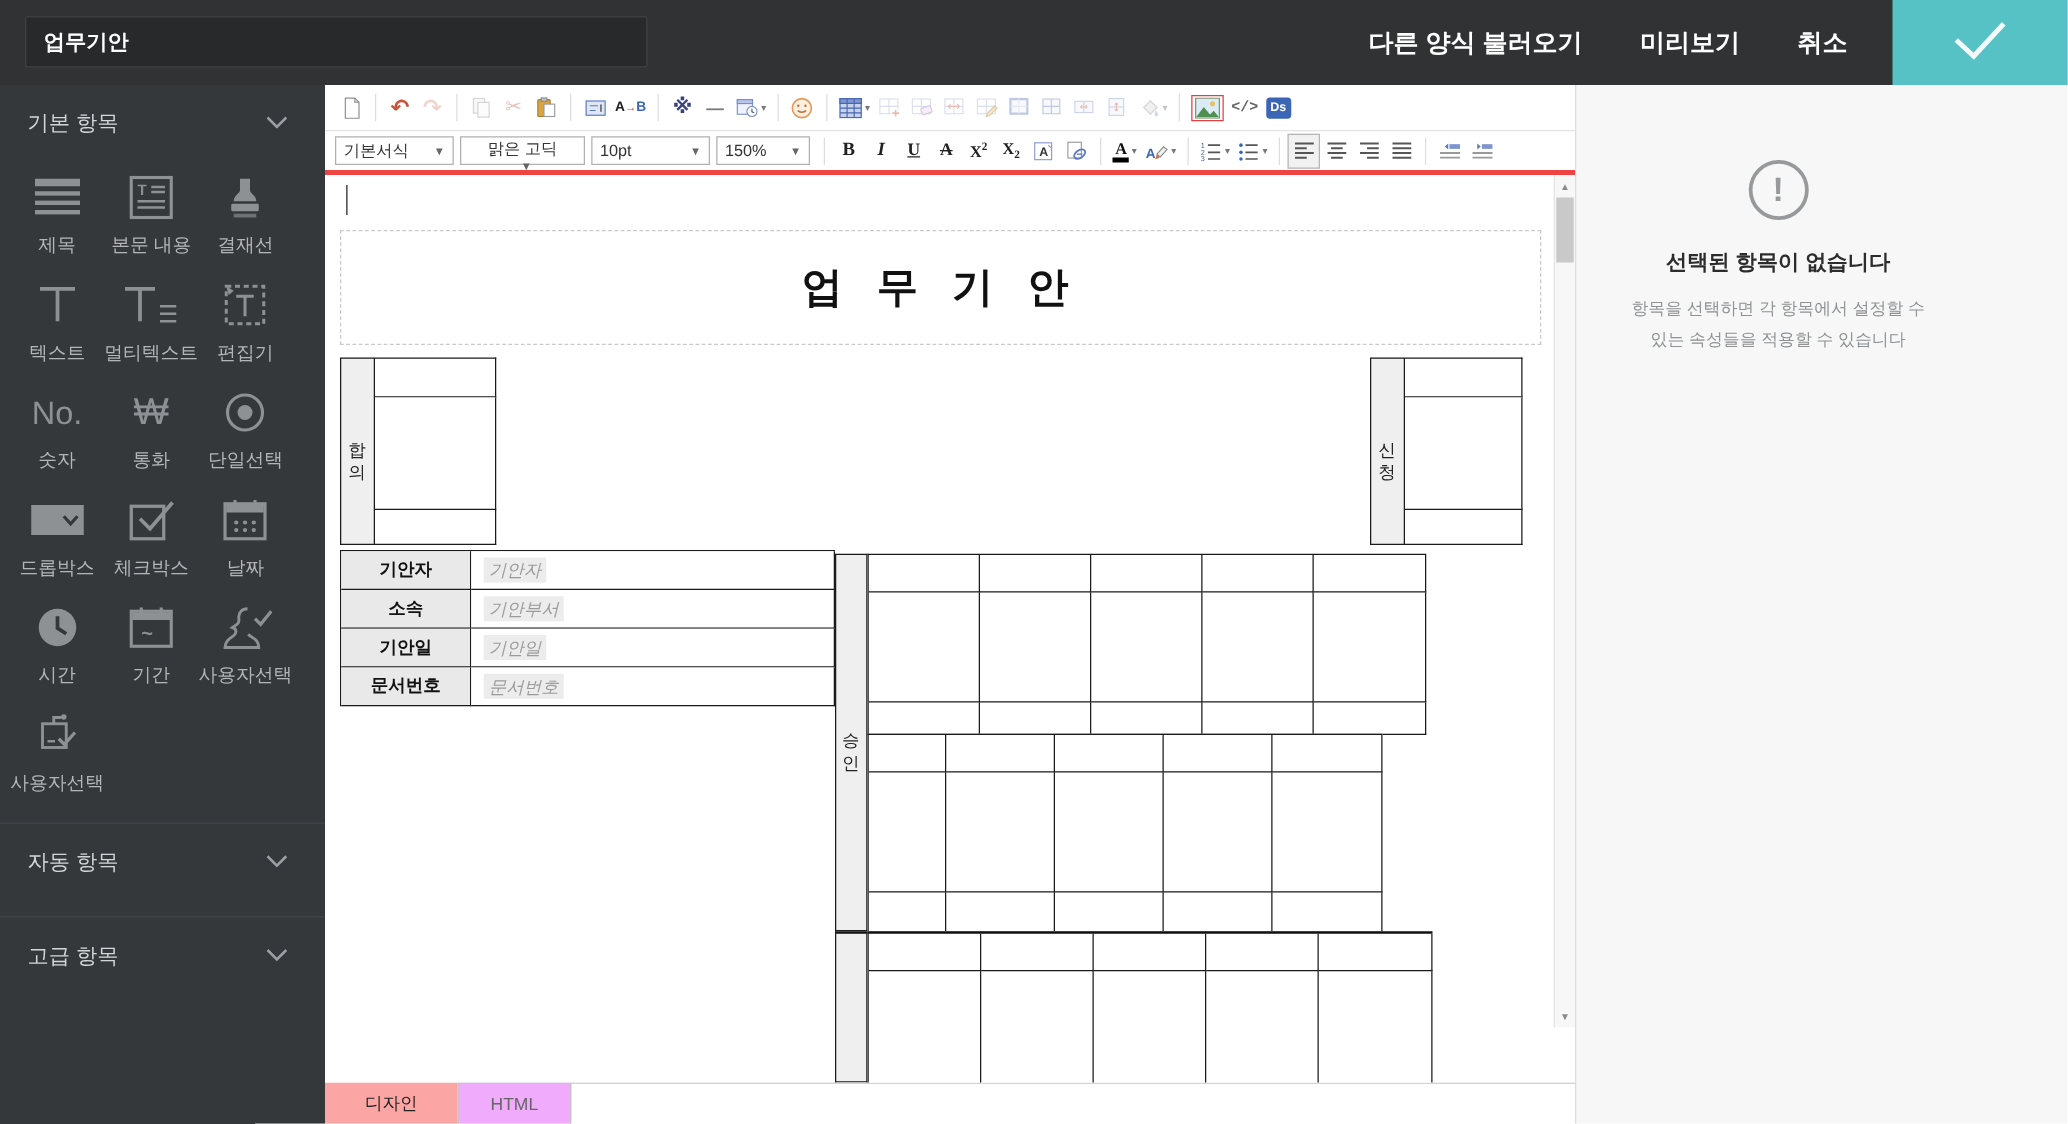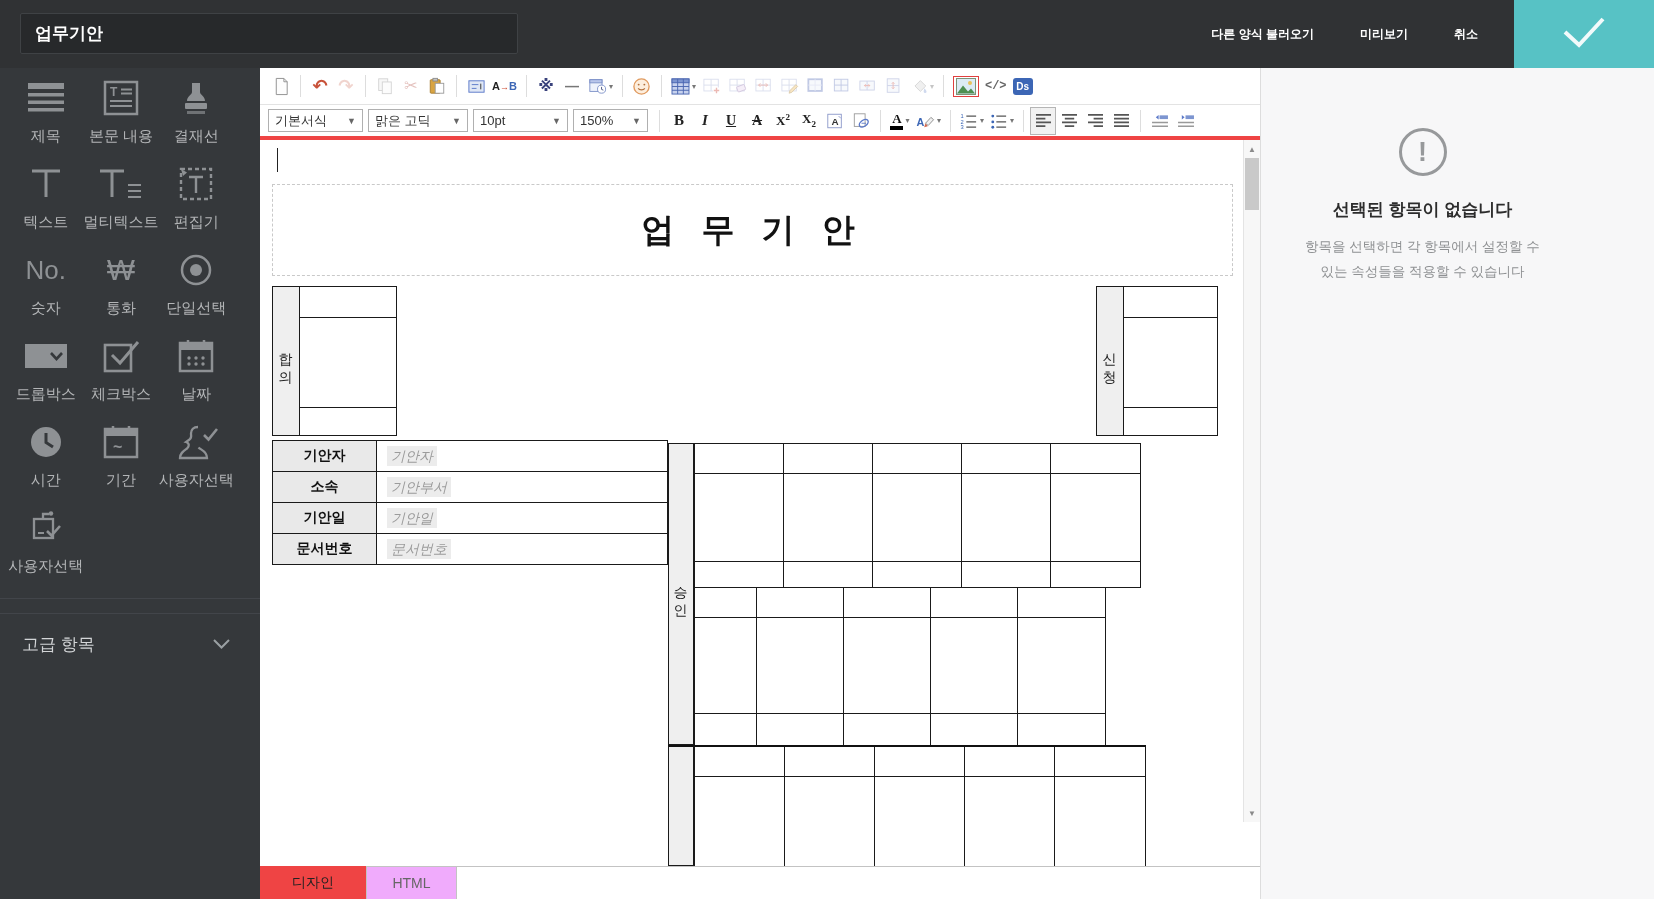--- a/index.html
+++ b/index.html
@@ -13,7 +13,7 @@
     border:1px solid #3f4245;border-radius:2px;color:#fff;font-size:17px;font-weight:bold;
     padding:0 14px;outline:none;font-family:inherit}
   .top-actions{position:absolute;right:176px;top:0;height:68px;display:flex;align-items:center;gap:46px}
-  .top-link{color:#fff;font-size:12px;font-weight:bold;cursor:pointer;white-space:nowrap}
+  .top-link{color:#fff;font-size:20px;font-weight:bold;cursor:pointer;white-space:nowrap}
   .confirm-btn{position:absolute;right:0;top:0;width:140px;height:68px;border:none;cursor:pointer;
     display:flex;align-items:center;justify-content:center}
 

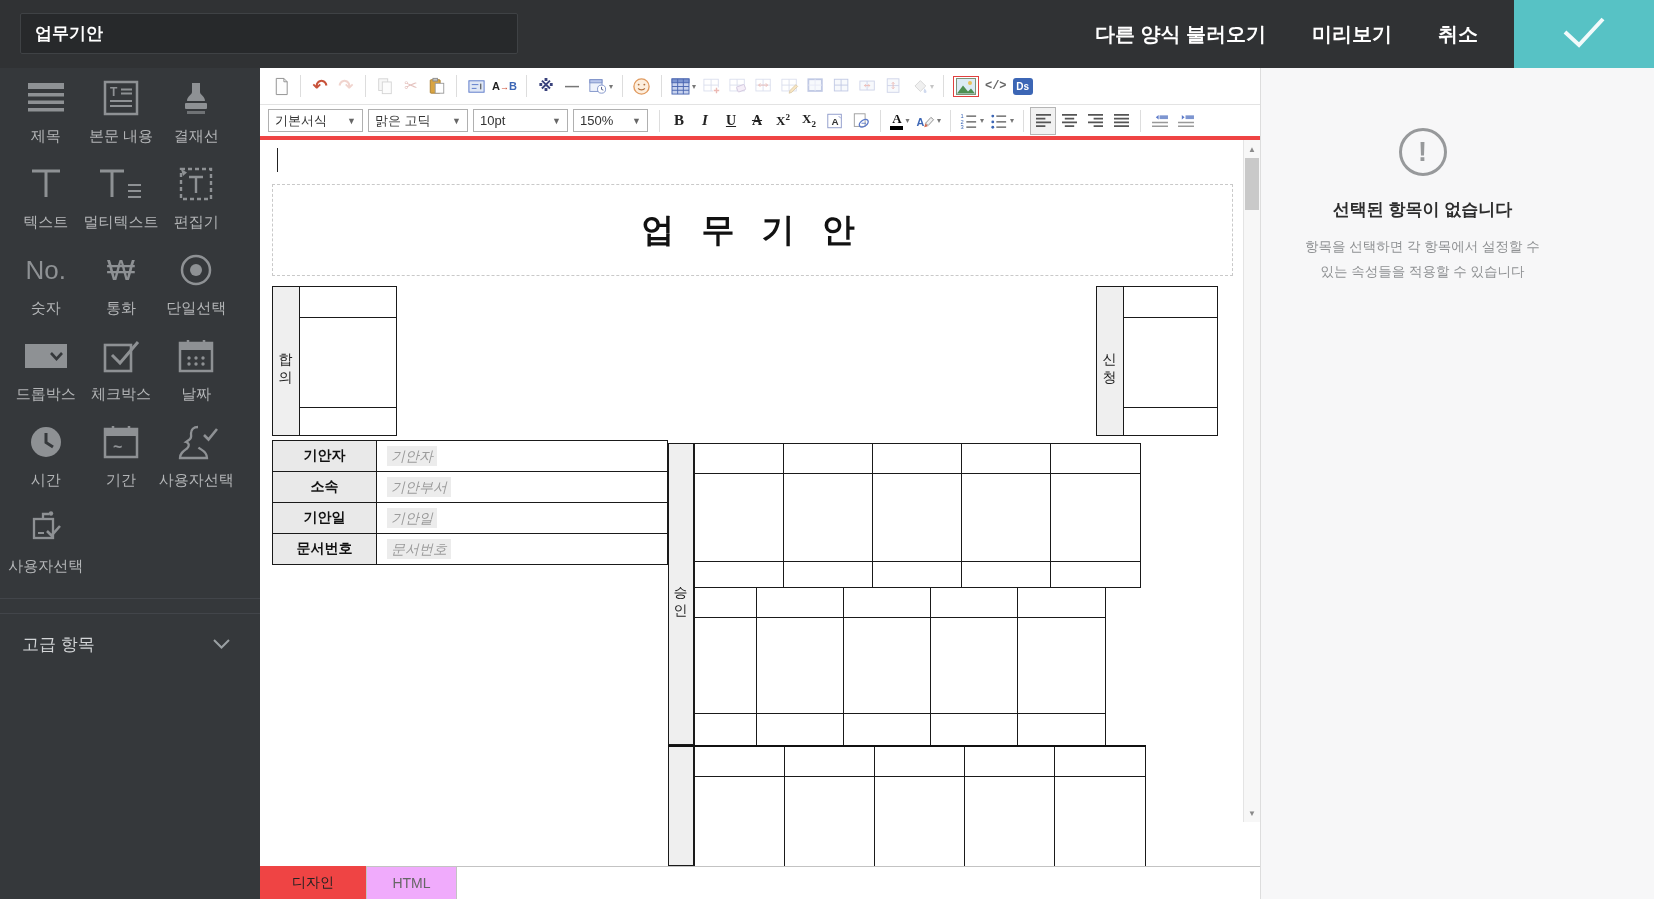--- a/index.html
+++ b/index.html
@@ -112,6 +112,14 @@
   </header>
 
   <aside class="sidebar">
+    <div class="sb-header">
+      <span>기본 항목</span>
+      <span>
+        <svg width="17" height="10" viewBox="0 0 17 10">
+            <path d="M1 1l7.5 7.5L16 1" fill="none" stroke="#9aa0a3" stroke-width="2"></path>
+          </svg>
+      </span>
+    </div>
     <div class="sb-grid" id="sb-items">
         <div class="sb-item">
           <span class="sb-ic">

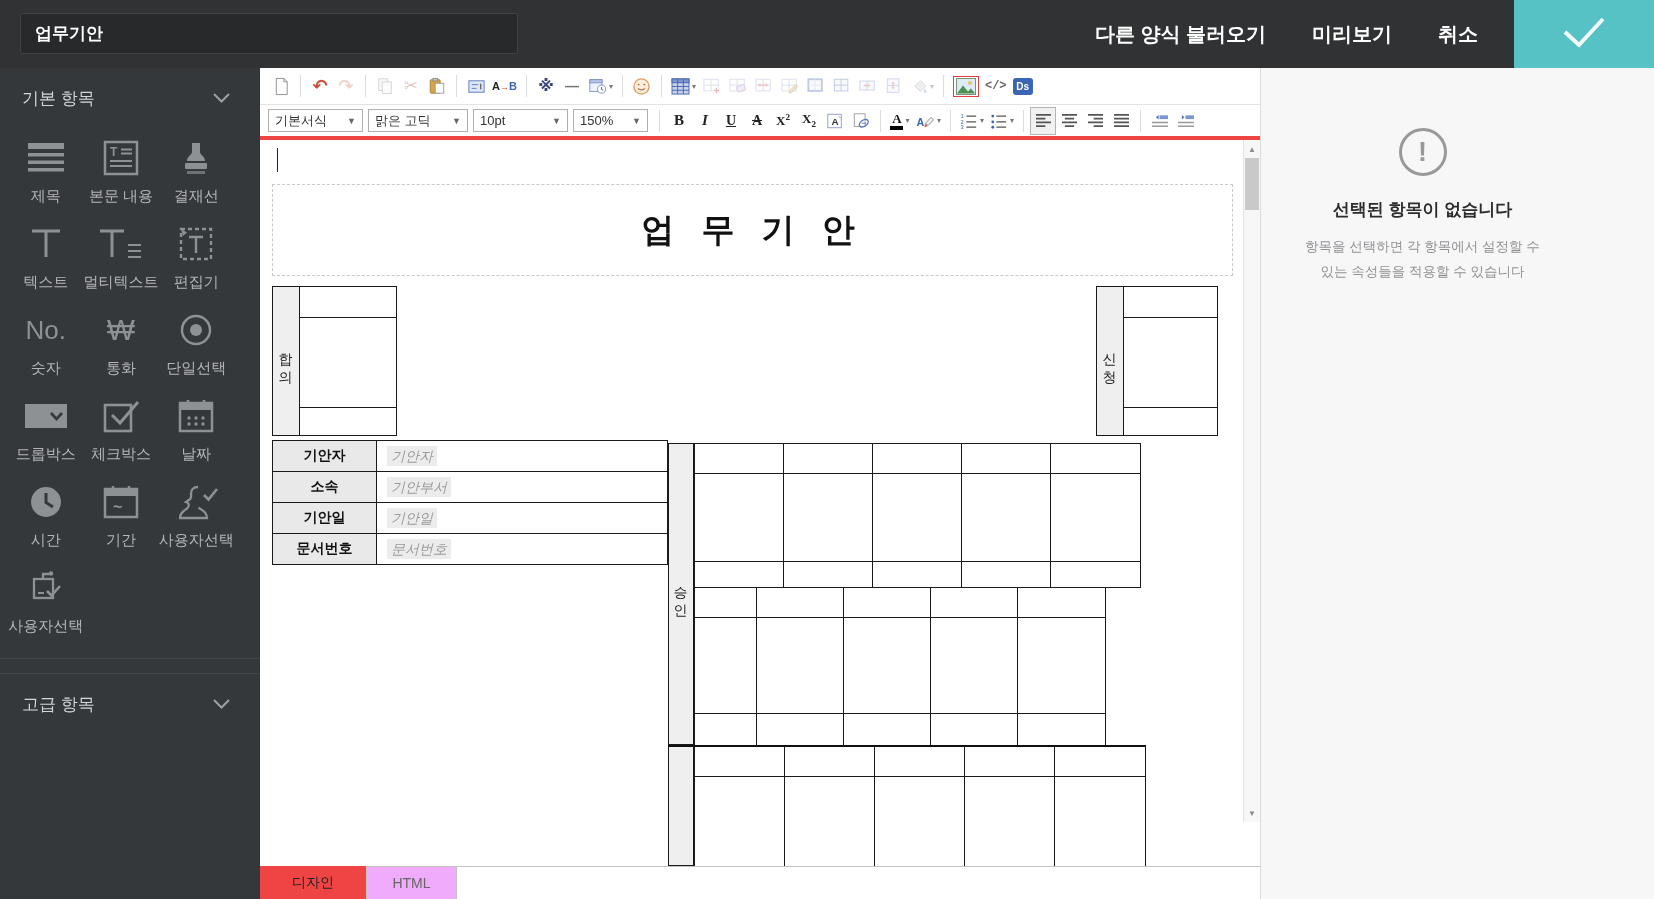--- a/index.html
+++ b/index.html
@@ -499,7 +499,7 @@
           <span>기본서식</span>
           <span class="scaret">▼</span>
         </div>
-        <div class="fselect" style="width: 100px;">
+        <div class="fselect" style="width: 100px; flex-direction: column;">
           <span>맑은 고딕</span>
           <span class="scaret">▼</span>
         </div>

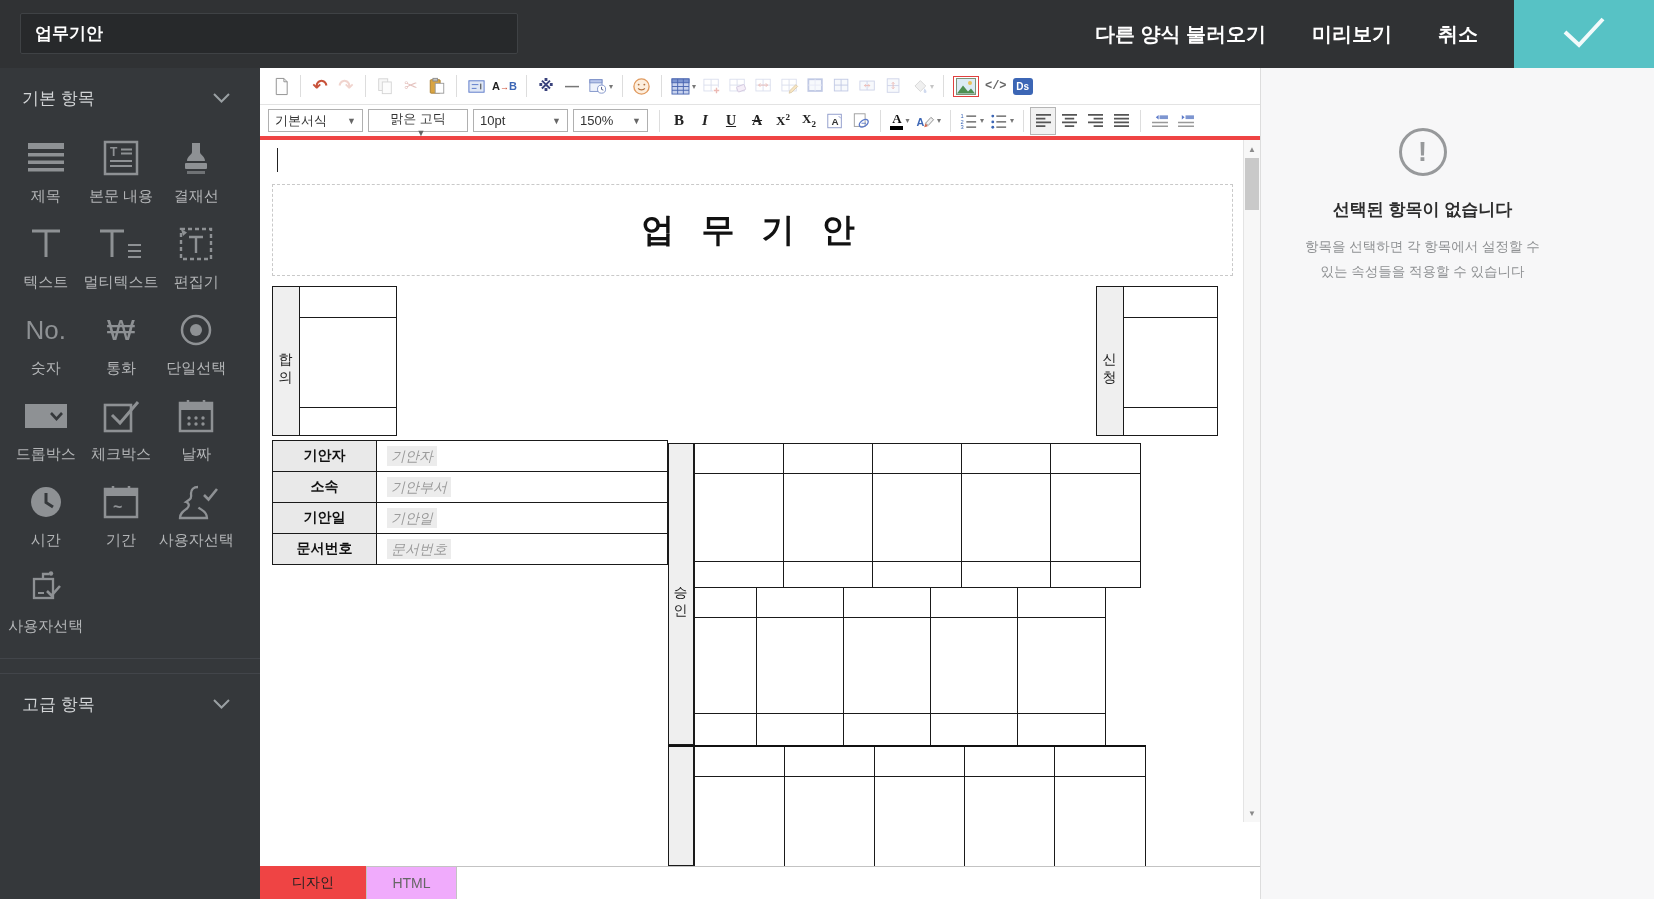--- a/index.html
+++ b/index.html
@@ -279,6 +279,14 @@
         </div>
       </div>
     <div class="sb-divider"></div>
+    <div class="sb-header">
+      <span>자동 항목</span>
+      <span>
+        <svg width="17" height="10" viewBox="0 0 17 10">
+            <path d="M1 1l7.5 7.5L16 1" fill="none" stroke="#9aa0a3" stroke-width="2"></path>
+          </svg>
+      </span>
+    </div>
     <div class="sb-divider"></div>
     <div class="sb-header">
       <span>고급 항목</span>

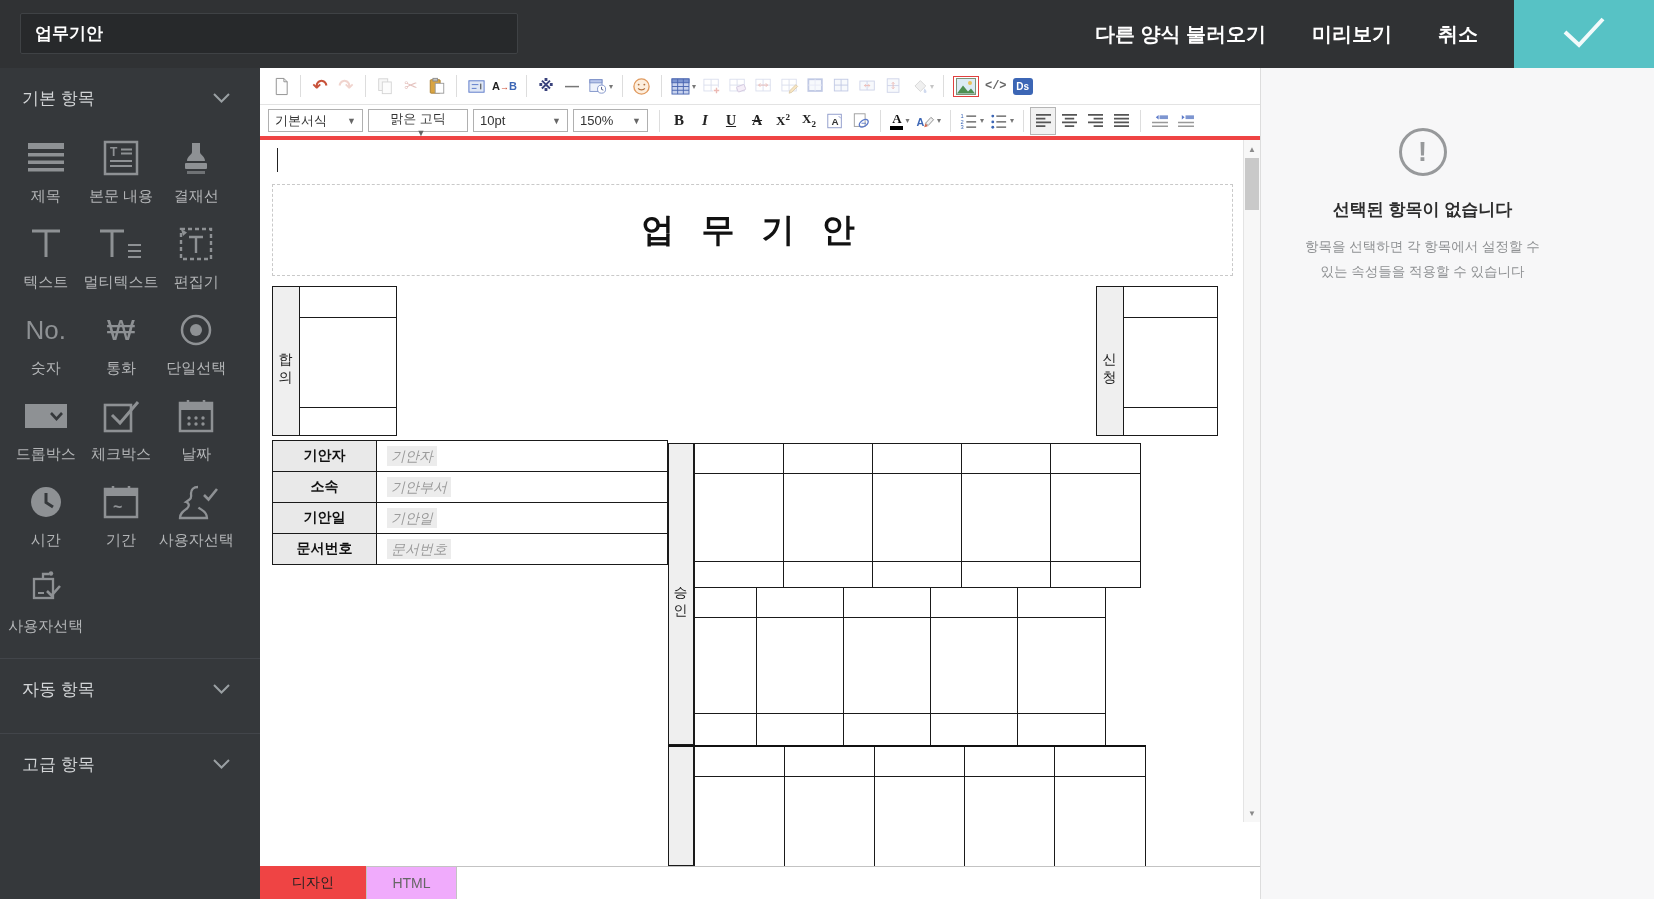--- a/index.html
+++ b/index.html
@@ -78,7 +78,7 @@
   
   .tabbar{height:33px;display:flex;background:#fff;font-size:14px}
   .tab{display:flex;align-items:center;justify-content:center;cursor:pointer}
-  .tab-design{width:106px;color:#222;background:#ef4444}
+  .tab-design{width:106px;color:#222;background:#fca5a5}
   .tab-html{width:91px;background:#f0abfc;border:1px solid #c3c3c3;border-bottom:none;color:#666}
   .tab-rest{flex:1;border-top:1px solid #c3c3c3}
 

